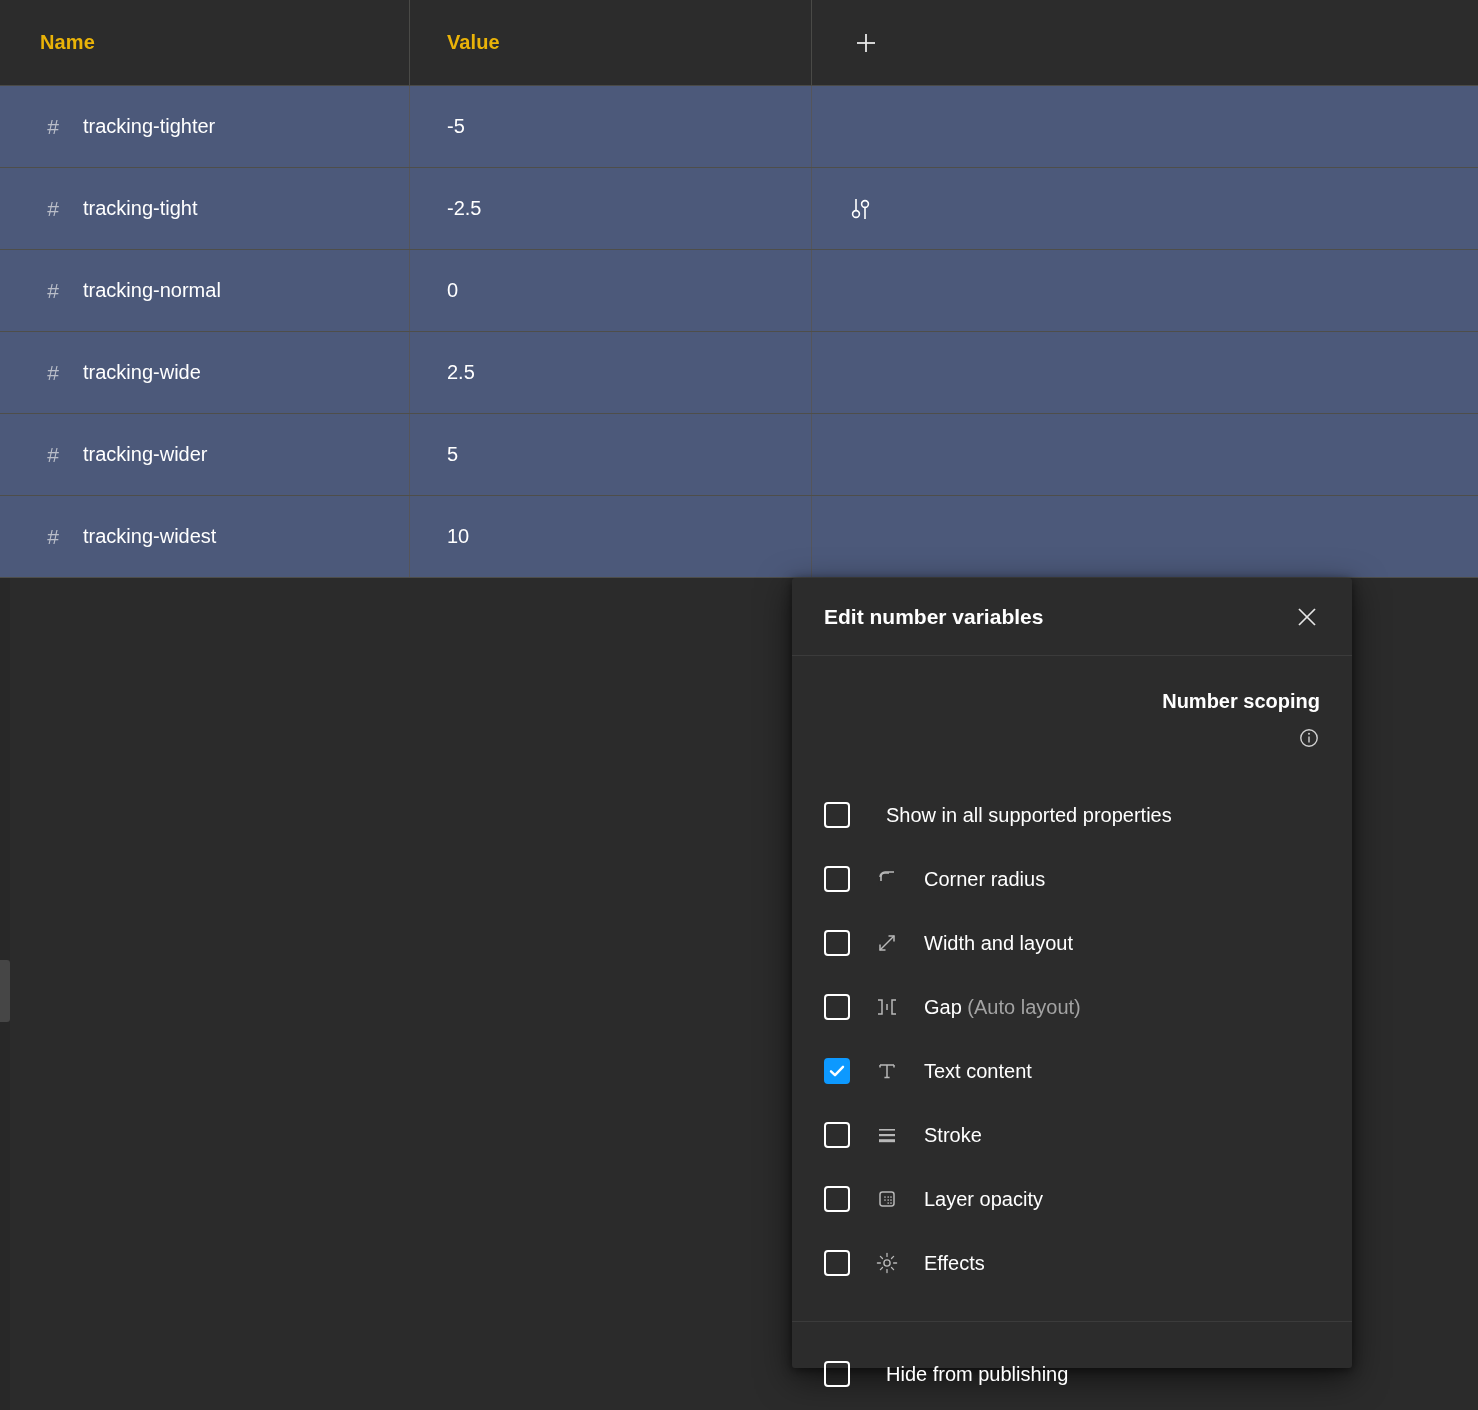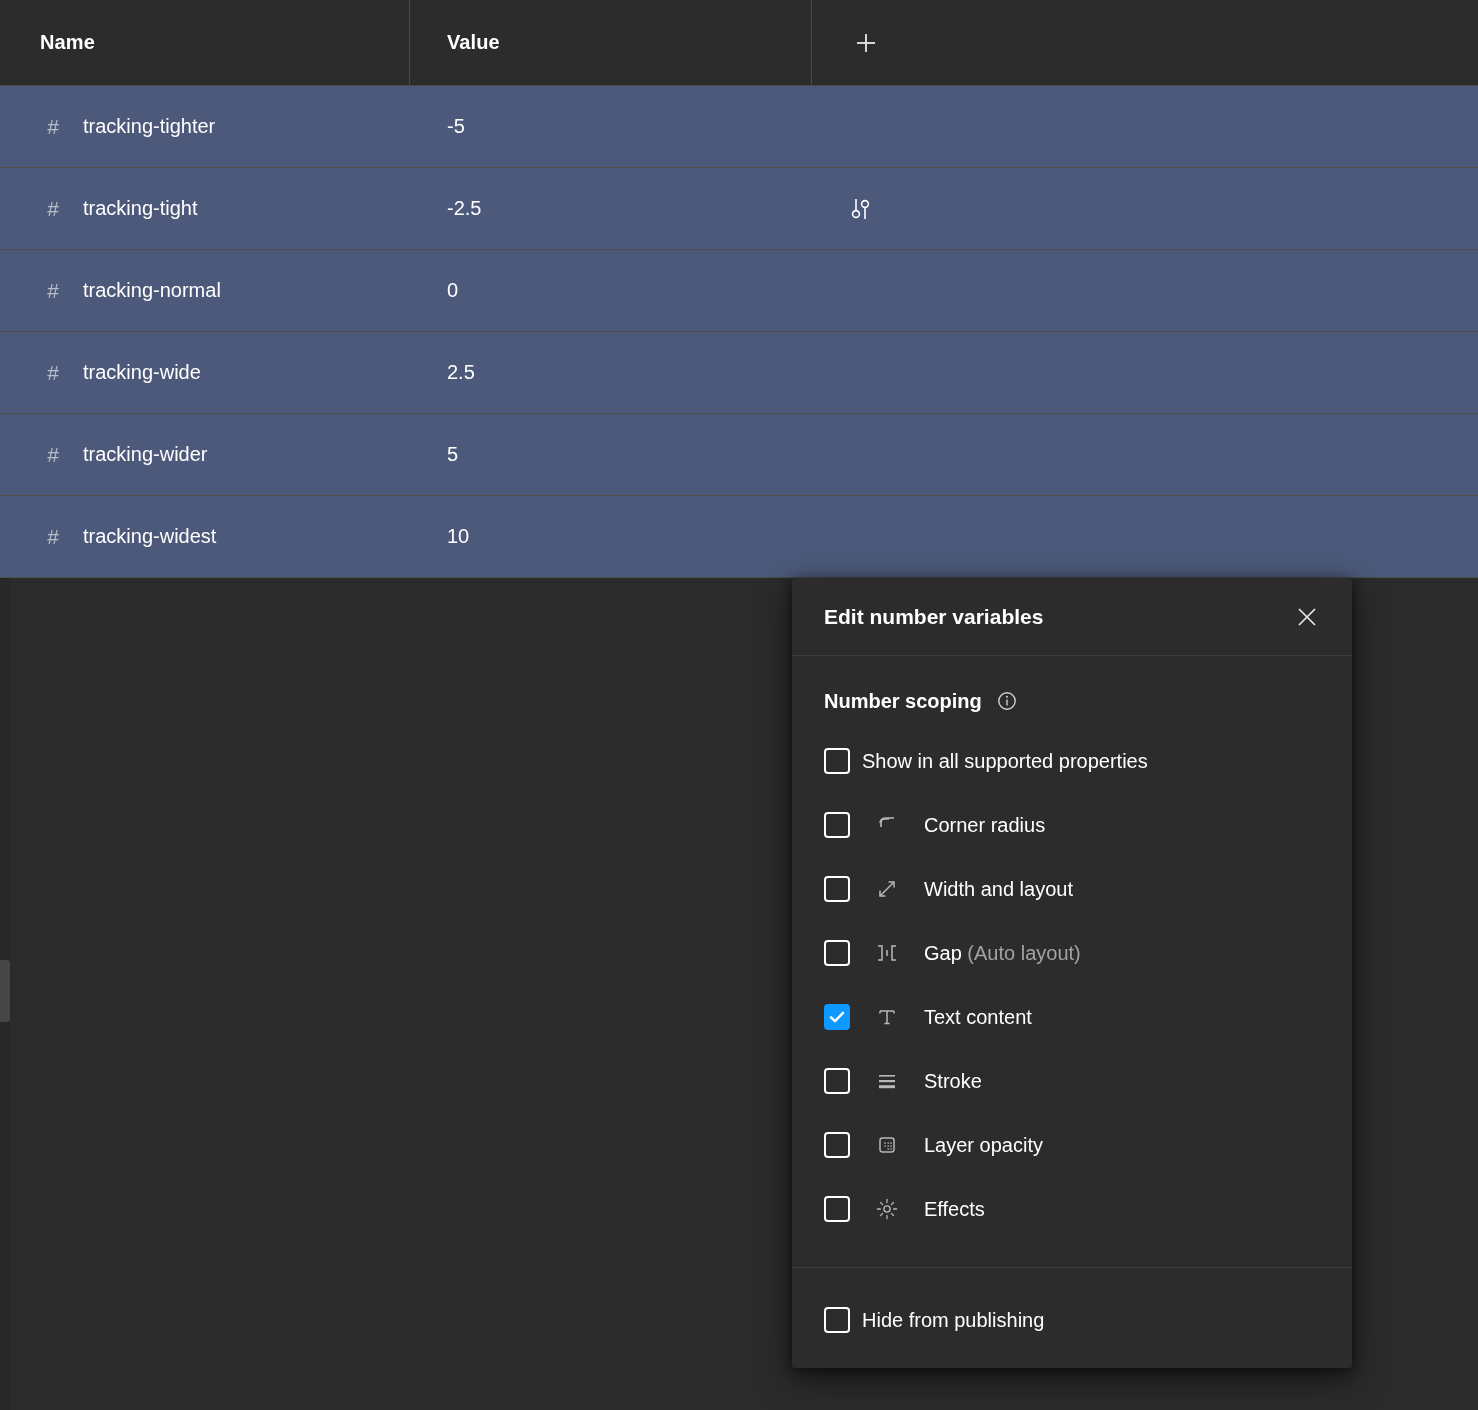--- a/index.html
+++ b/index.html
@@ -97,7 +97,7 @@
   }
 
   .hdr-text {
-    color: #ffffff;
+    color: #eab308;
     font-size: 20px;
     font-weight: bold;
     letter-spacing: .1px;

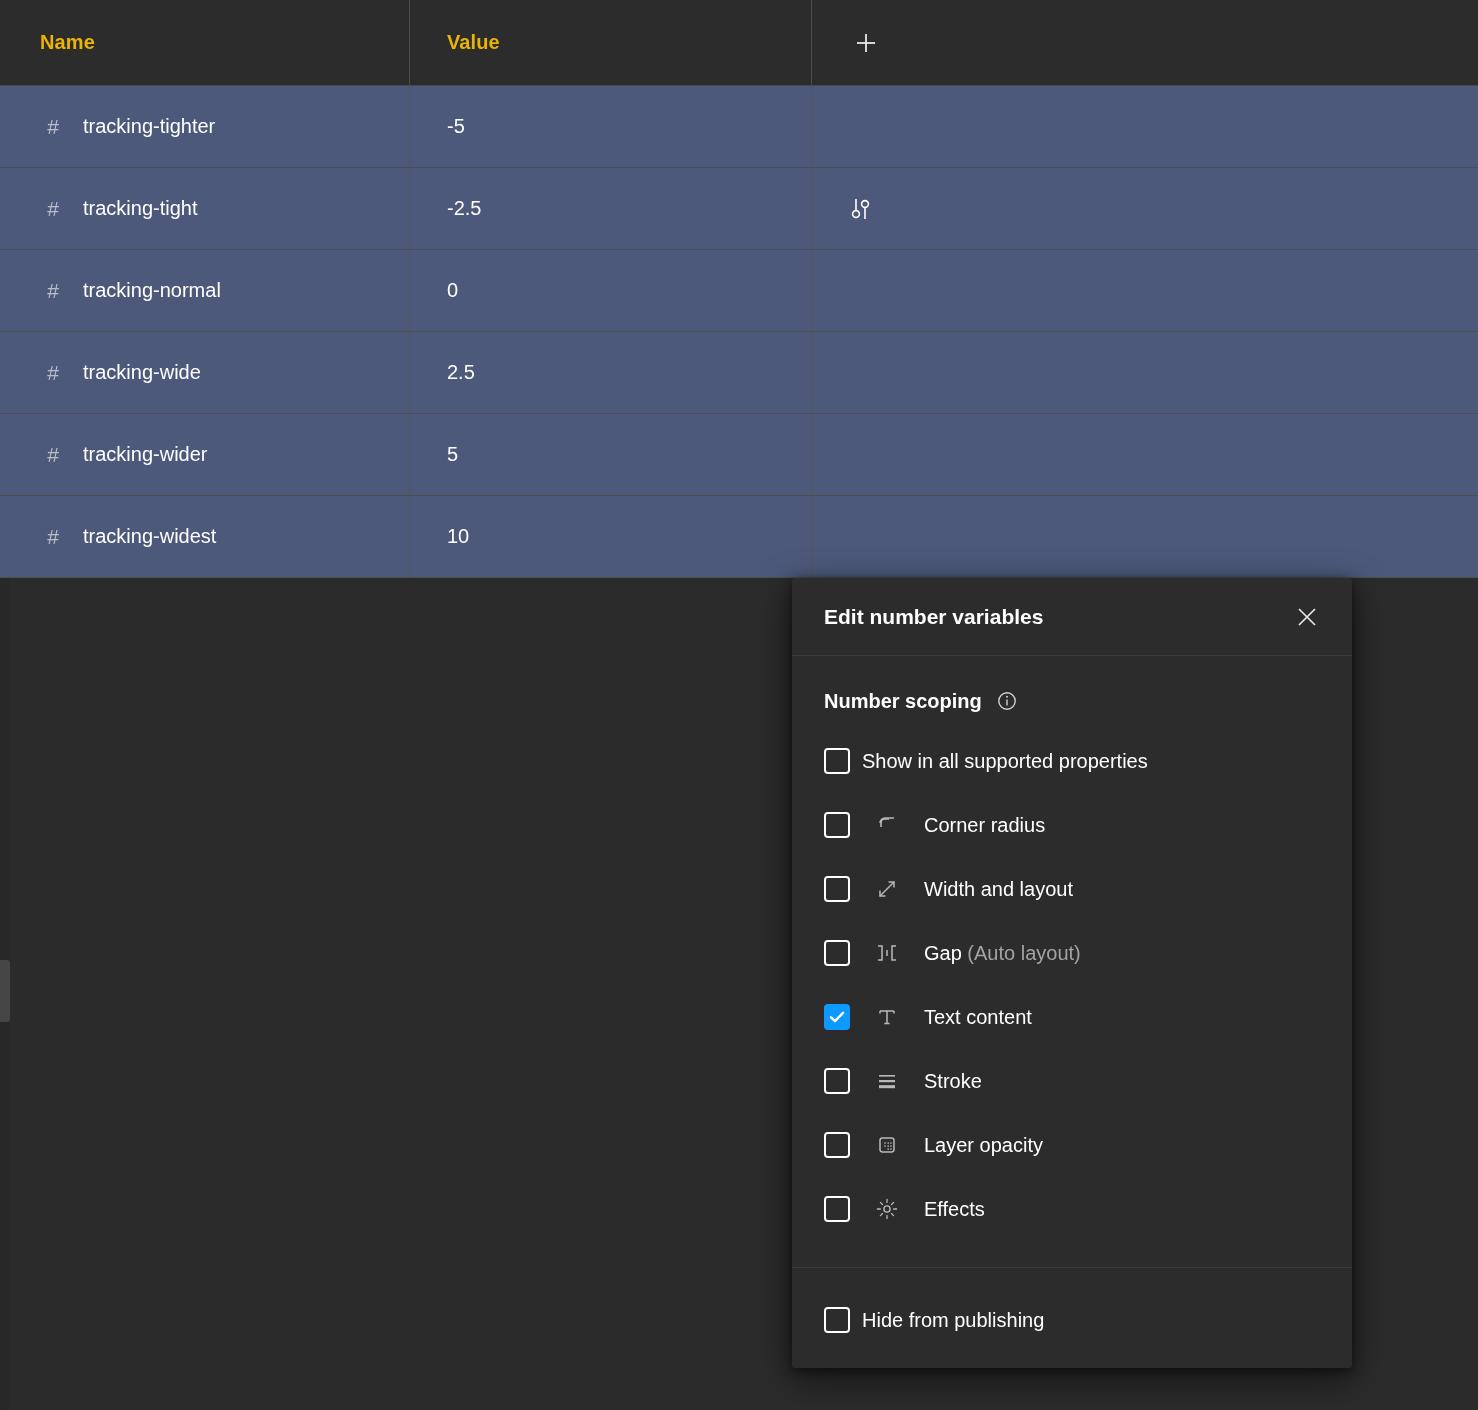--- a/index.html
+++ b/index.html
@@ -178,10 +178,11 @@
 
   .section-title-row {
     display: flex;
-    align-items: flex-start;
+    align-items: flex-end;
     gap: 14px;
     padding: 0 32px;
-    margin-bottom: 16px;
+    margin-bottom: 34px;
+    flex-direction: column;
   }
 
   .section-title {

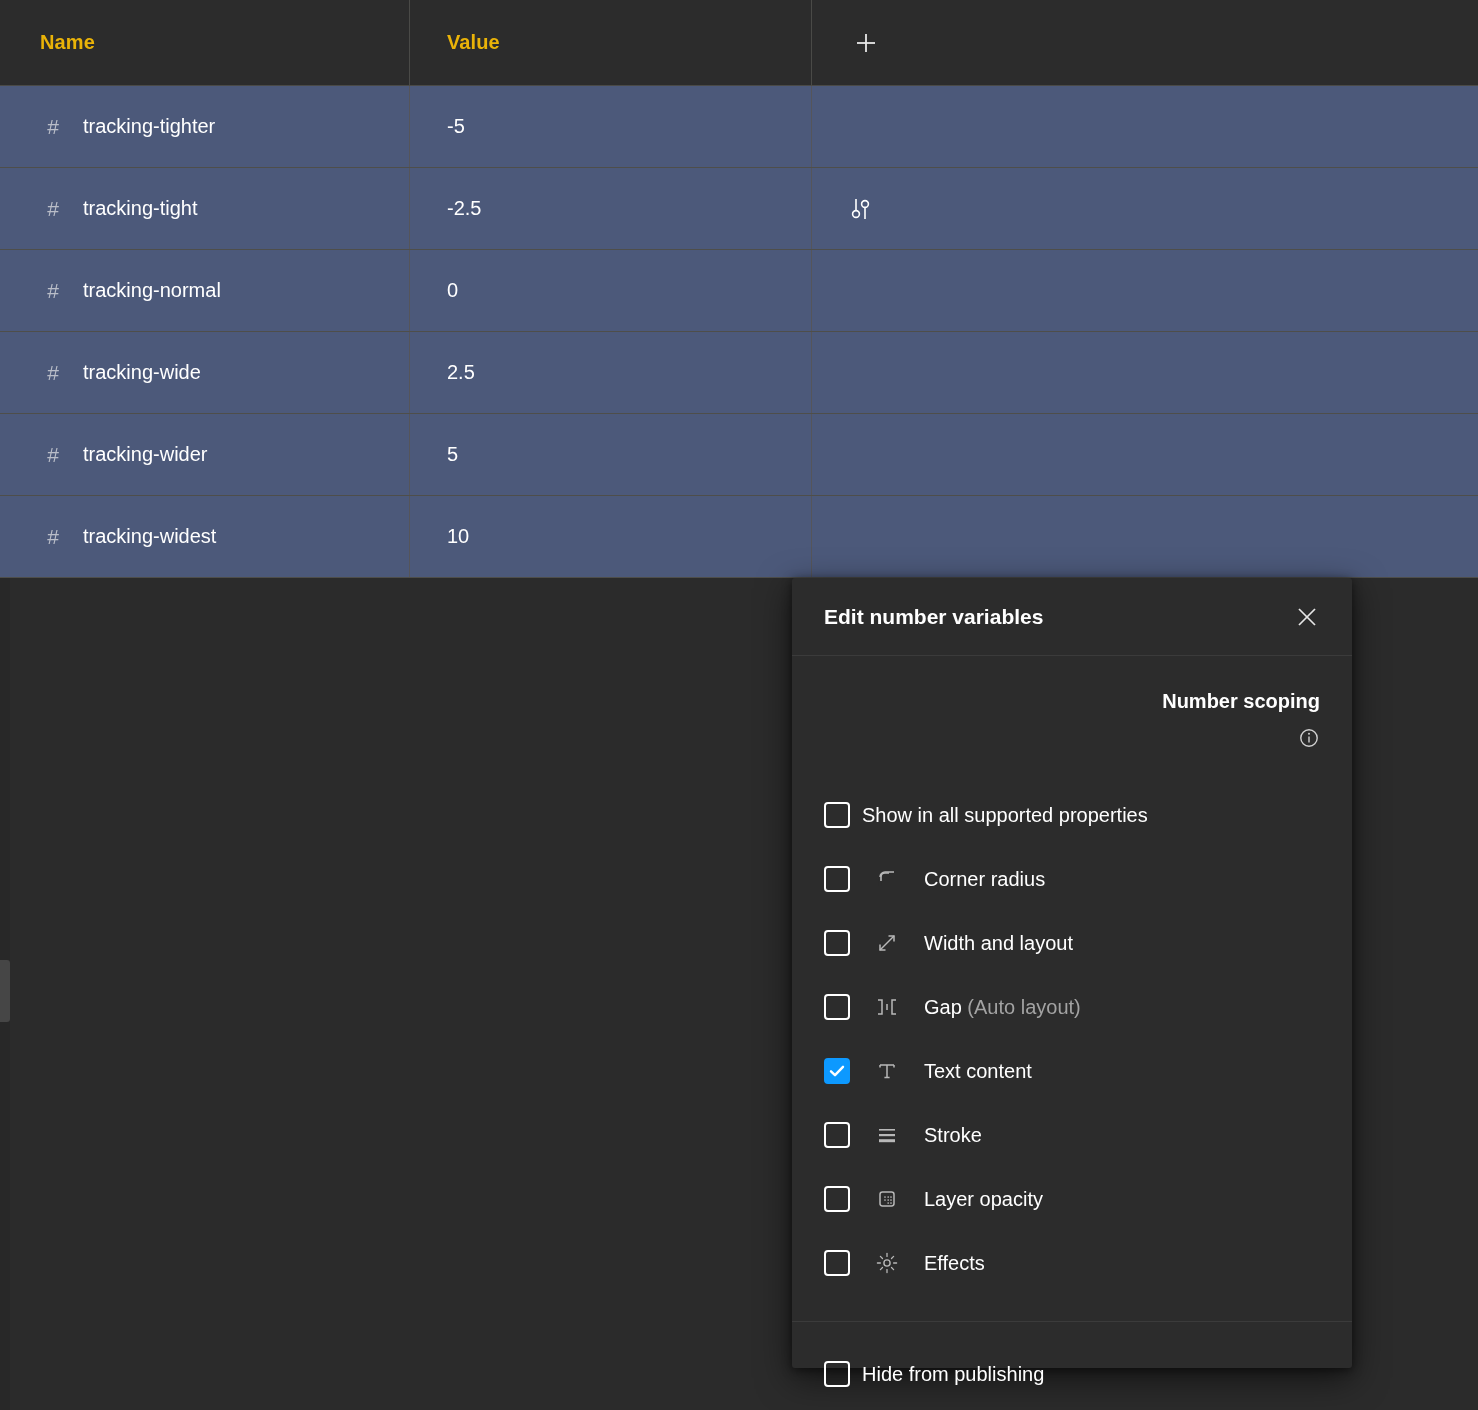--- a/index.html
+++ b/index.html
@@ -238,7 +238,7 @@
     color: #ffffff;
     font-size: 20px;
   }
-  .opt-row.no-icon .opt-label { margin-left: 12px; }
+  .opt-row.no-icon .opt-label { margin-left: 36px; }
   .opt-label .muted { color: #a3a3a3; }
 
   .dialog-footer {

